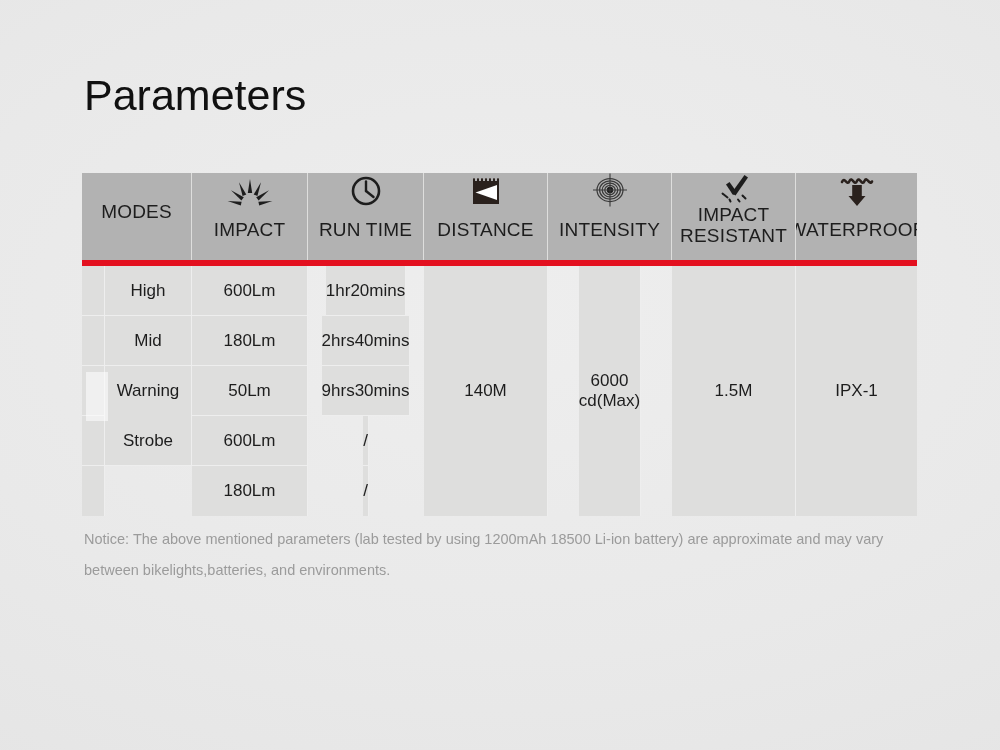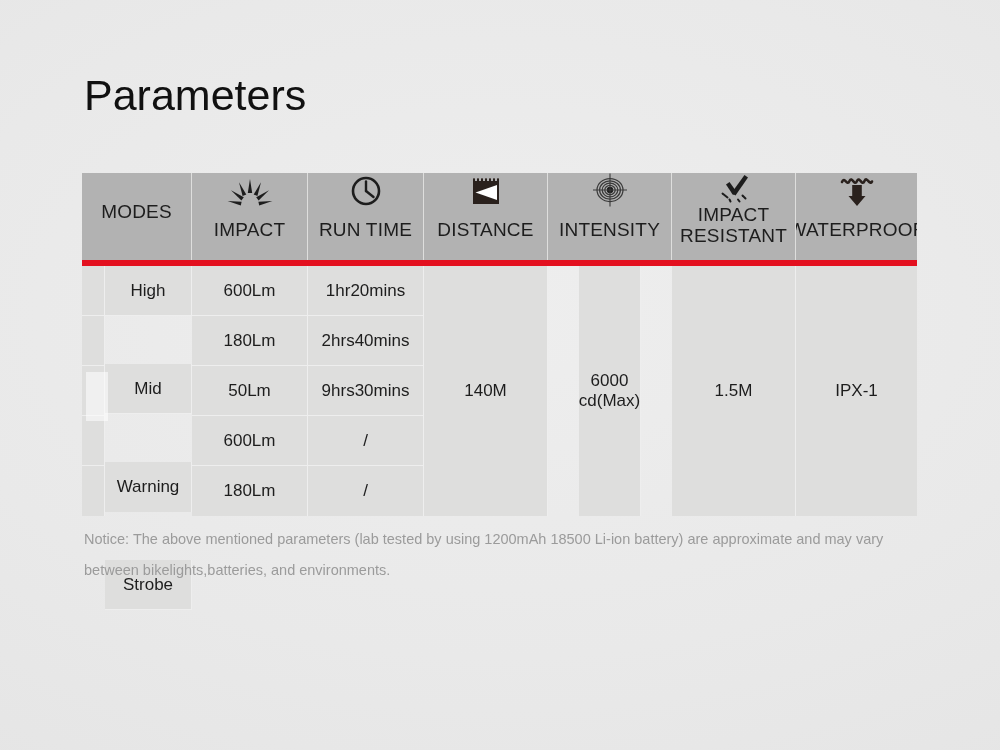--- a/index.html
+++ b/index.html
@@ -251,7 +251,7 @@
       <div class="bcell last-row" style="height:50px;"></div>
     </div>
 
-    <div class="colgroup" style="width:87px;gap:48px;">
+    <div class="colgroup" style="width:87px;">
       <div class="bcell" style="height:50px;">High</div>
       <div class="bcell" style="height:50px;">Mid</div>
       <div class="bcell last-row" style="height:50px;">Warning</div>

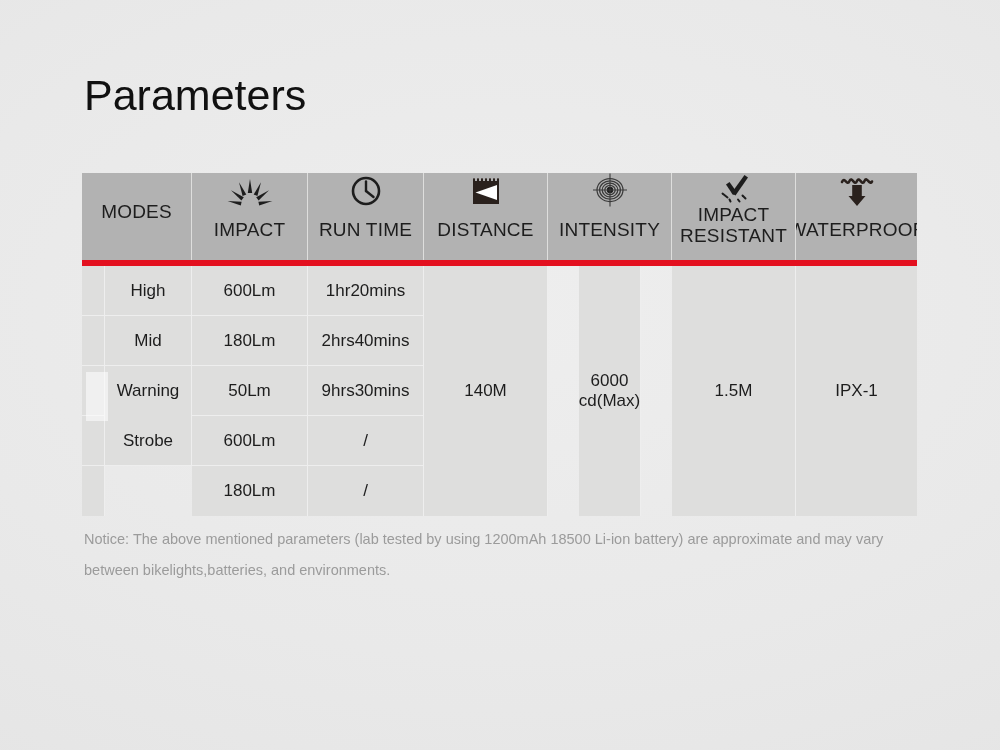--- a/index.html
+++ b/index.html
@@ -266,7 +266,7 @@
       <div class="bcell last-row" style="height:50px;">180Lm</div>
     </div>
 
-    <div class="colgroup" style="width:116px;">
+    <div class="colgroup" style="width:116px;align-items:center;">
       <div class="bcell" style="height:50px;">1hr20mins</div>
       <div class="bcell" style="height:50px;">2hrs40mins</div>
       <div class="bcell" style="height:50px;">9hrs30mins</div>

